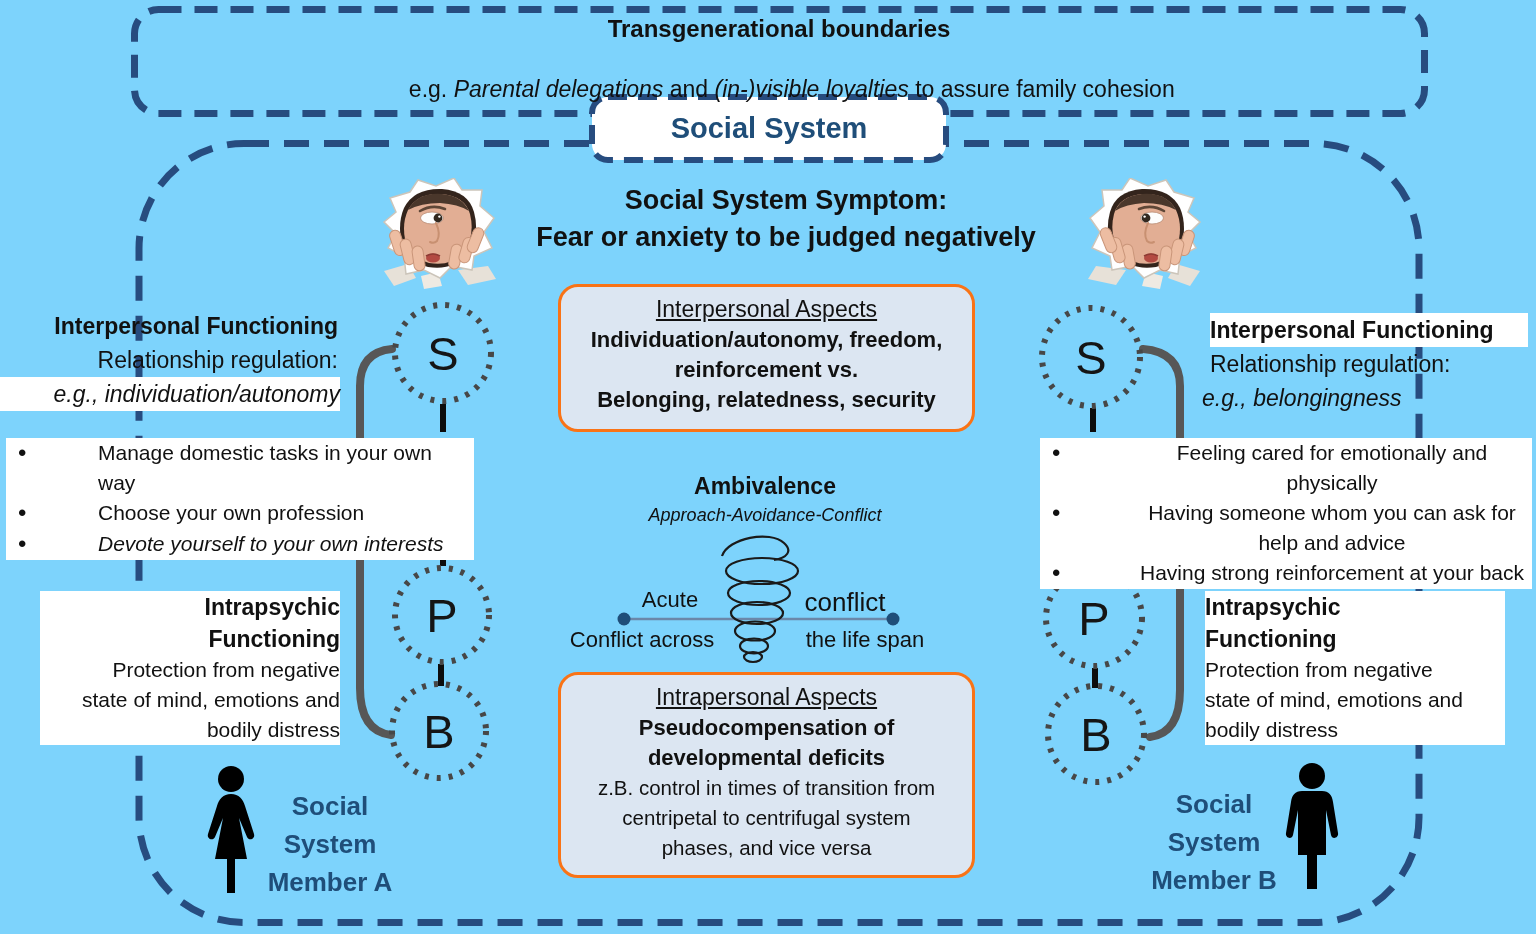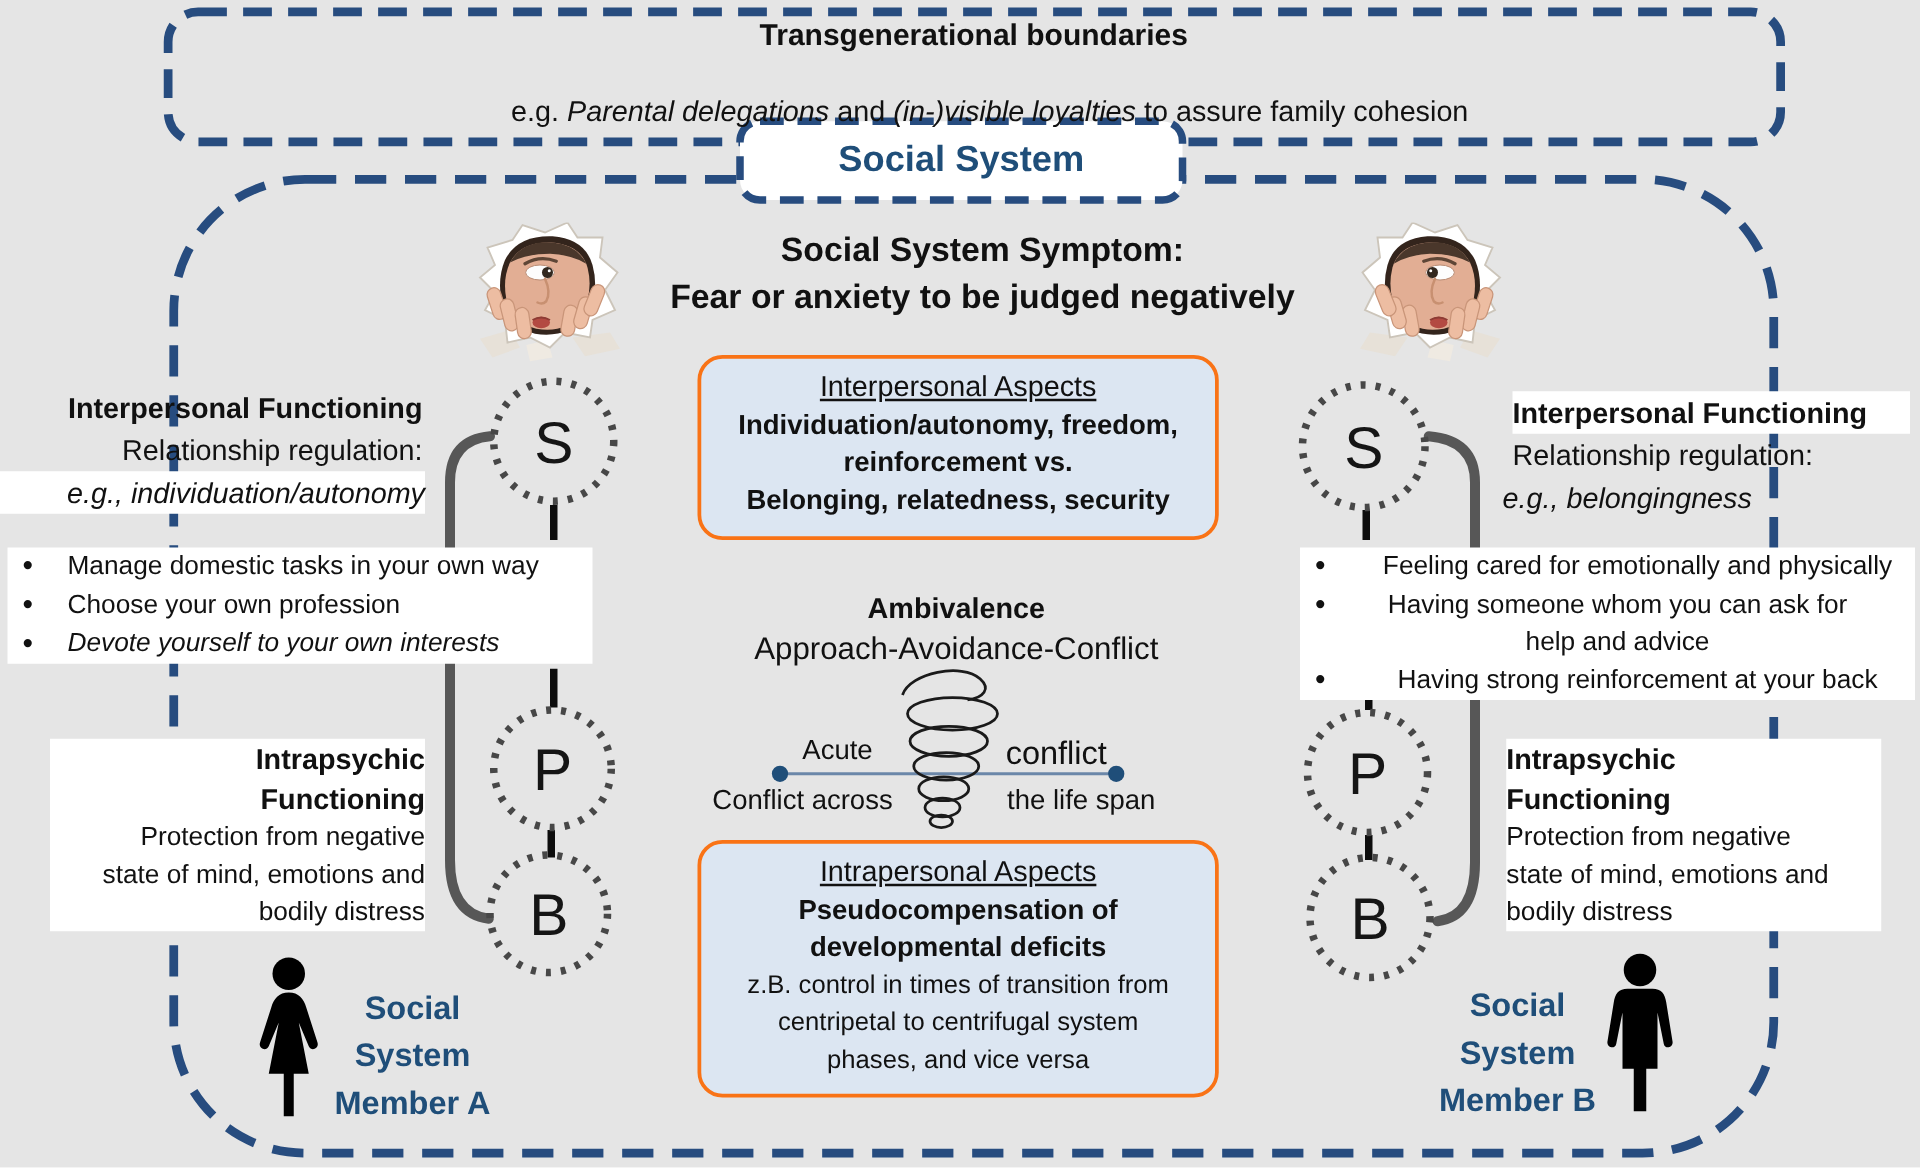--- a/index.html
+++ b/index.html
@@ -4,7 +4,7 @@
 <style>
   html,body{margin:0;padding:0;background:#fff;}
   #stage{
-    position:relative;width:1536px;height:934px;background:#e5e5e5;overflow:hidden;
+    position:relative;width:1536px;height:934px;background:#7dd3fc;overflow:hidden;
     font-family:"Liberation Sans",sans-serif;color:#111;
   }
   .abs{position:absolute;}

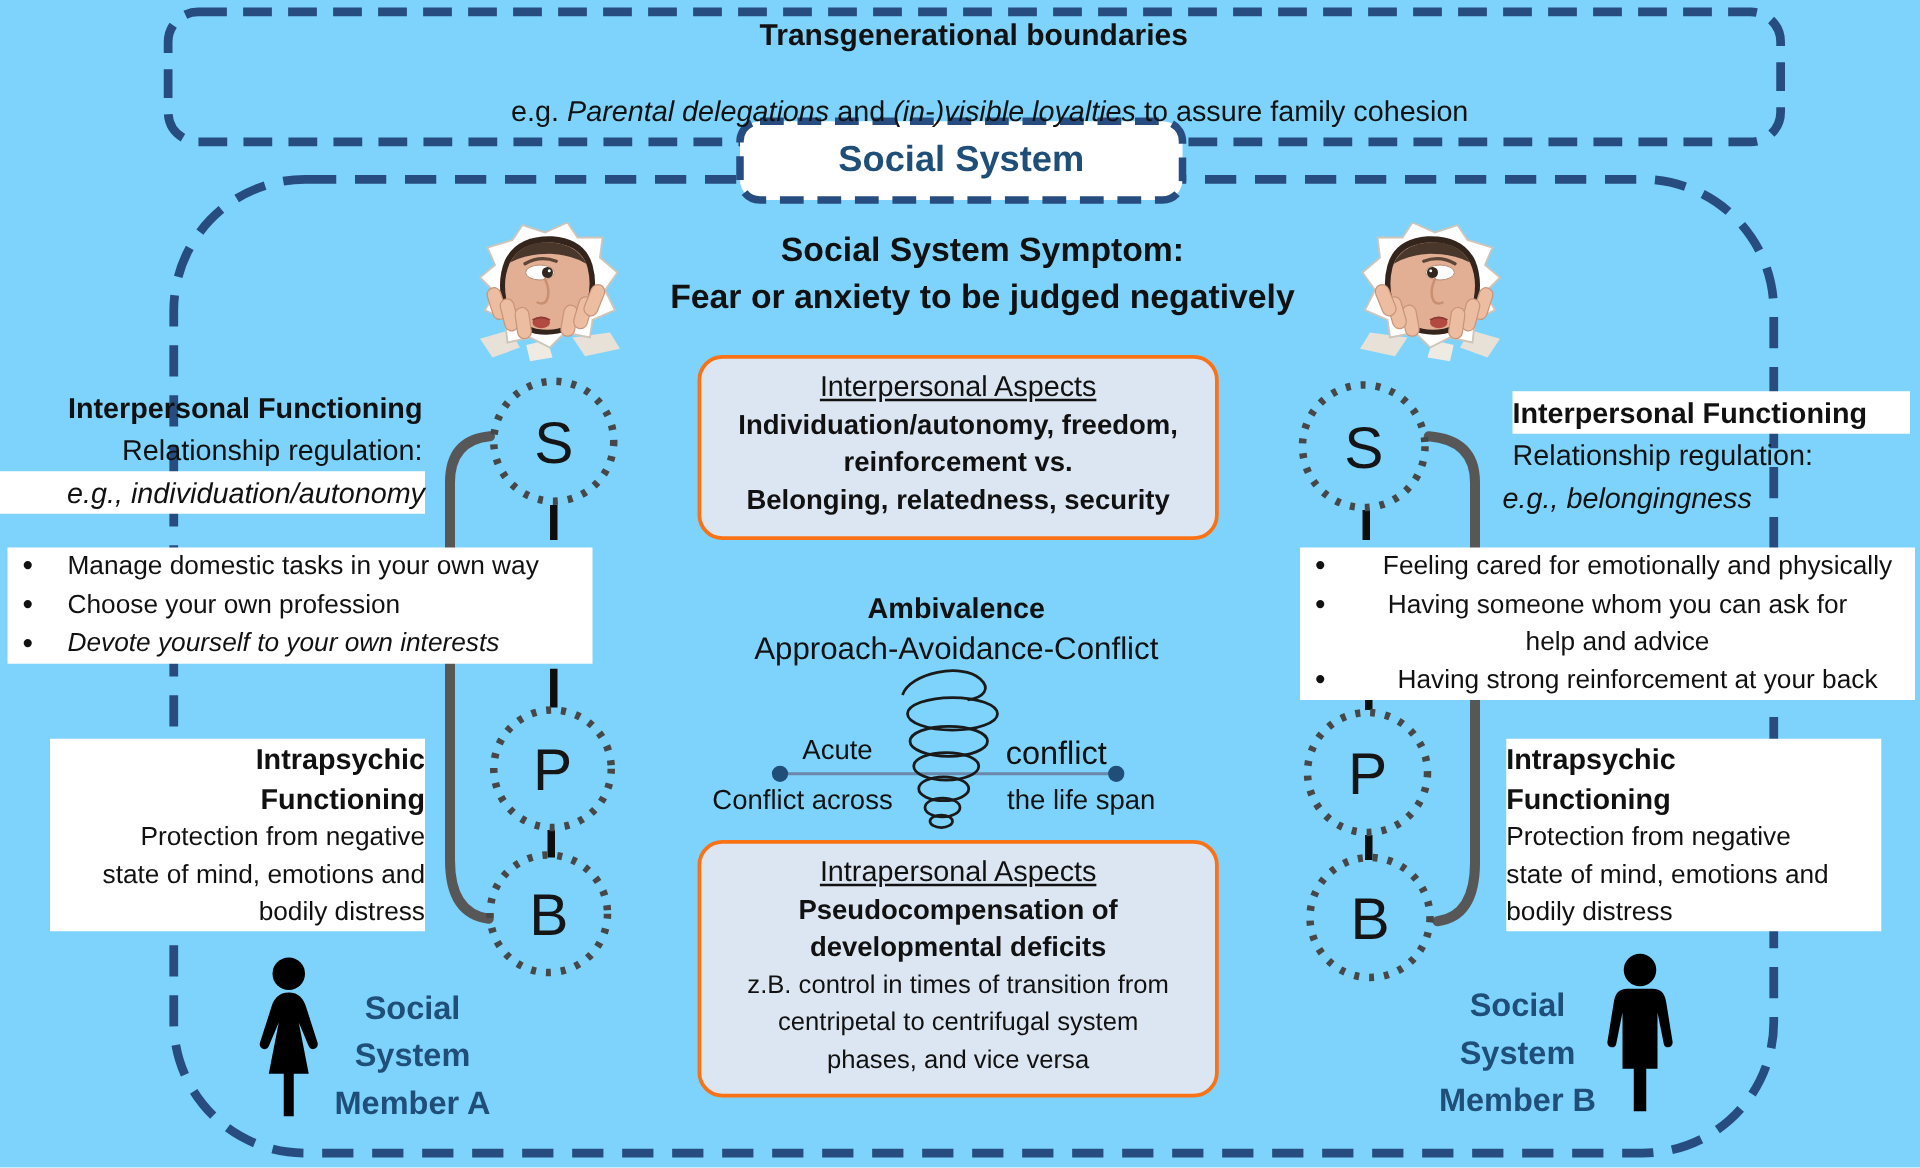--- a/index.html
+++ b/index.html
@@ -23,7 +23,7 @@
   .bluebox .bl{font-size:22px;line-height:30px;font-weight:bold;}
   .bluebox .rl{font-size:20.5px;line-height:30px;}
   
-  .brow{display:flex;align-items:flex-start;font-size:21px;line-height:30px;}
+  .brow{display:flex;align-items:flex-start;font-size:21px;line-height:30px;gap:44px;}
   .brow .dot{width:36px;flex:0 0 36px;text-align:left;padding-left:12px;}
   .brow .dot::before{content:"\2022";font-size:24px;}
   

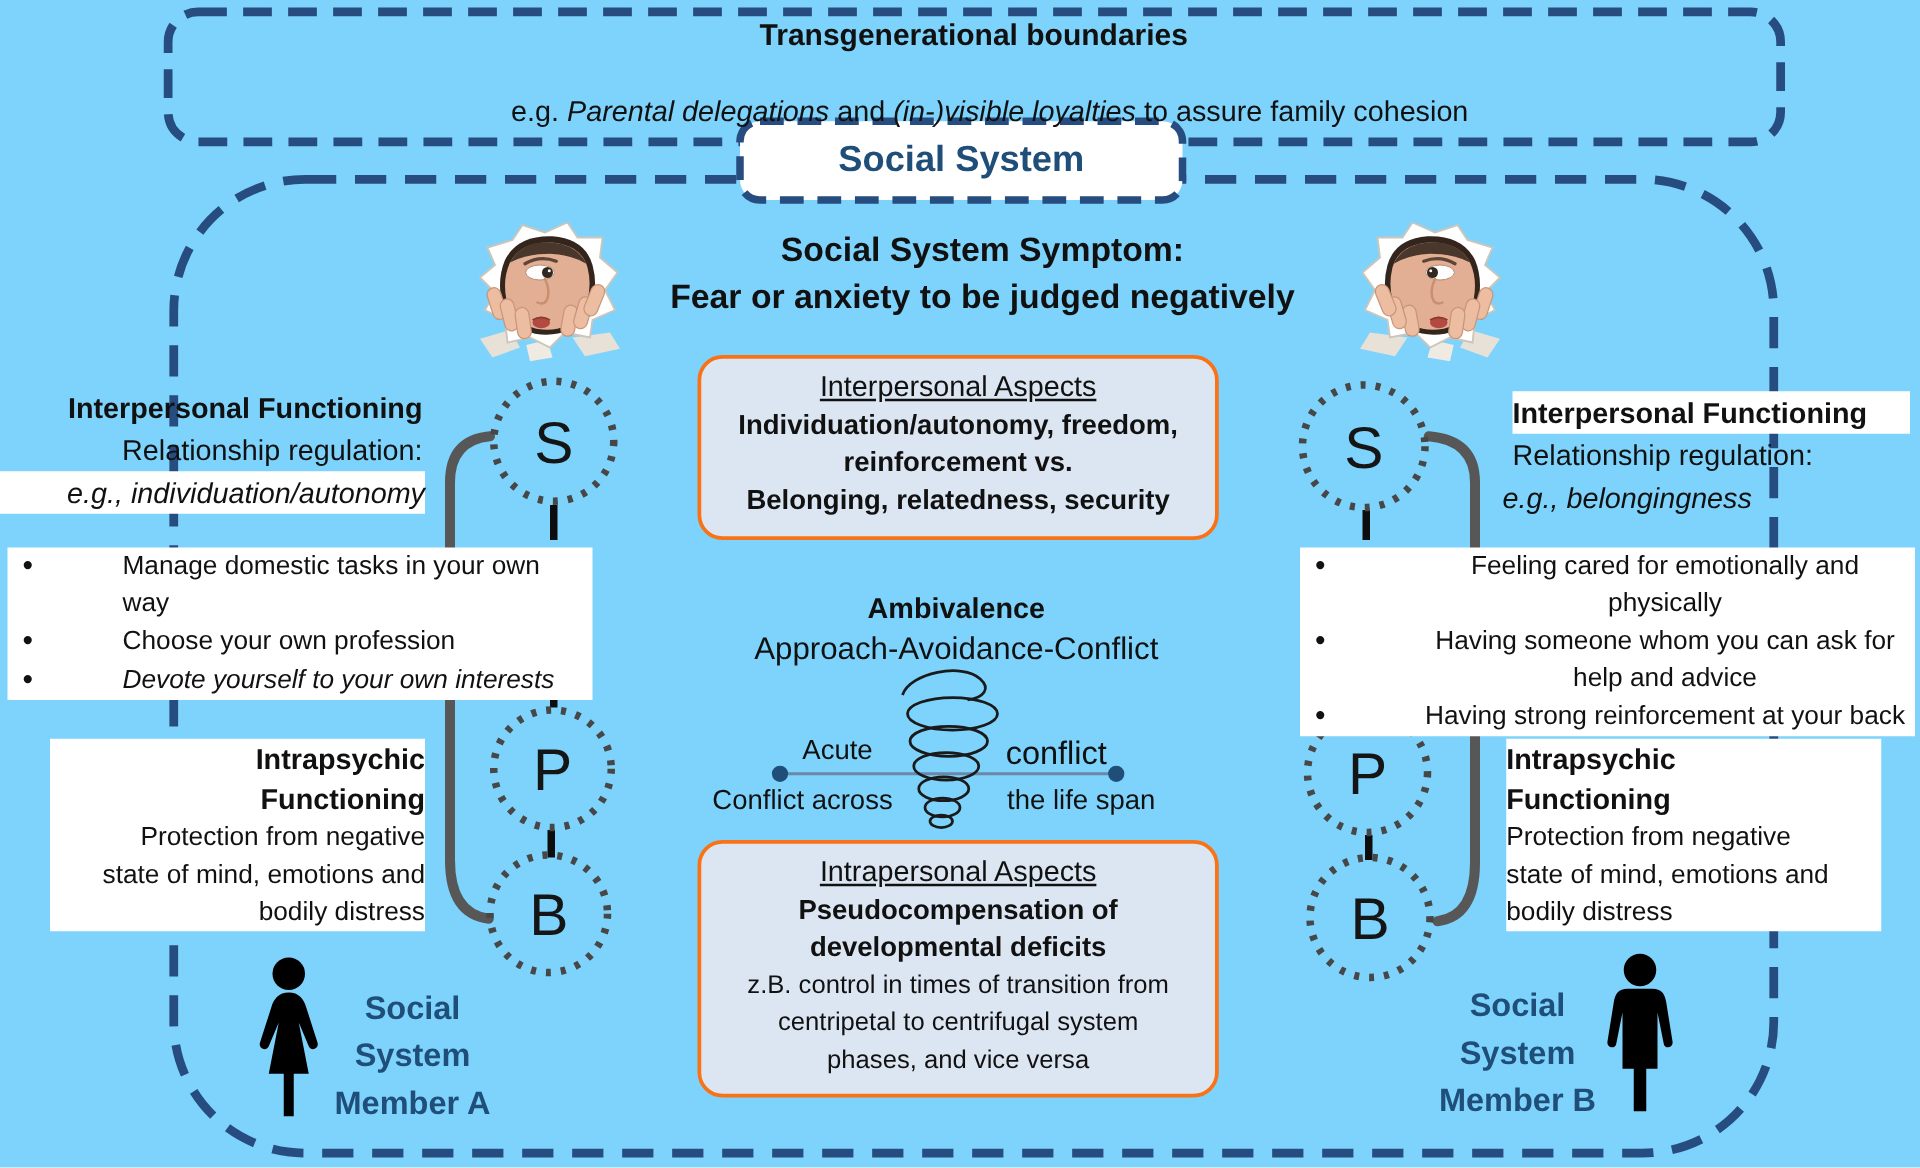--- a/index.html
+++ b/index.html
@@ -230,7 +230,7 @@
   </div>
 
   <div class="abs ctr b" style="left:600px;top:473px;width:330px;font-size:23px;">Ambivalence</div>
-  <div class="abs ctr" style="left:580px;top:505px;width:370px;font-size:25px;">Approach-Avoidance-Conflict</div>
+  <div class="abs ctr" style="left:580px;top:505px;width:370px;font-size:18px;font-style:italic;">Approach-Avoidance-Conflict</div>
 
   <div class="abs ctr" style="left:620px;top:587px;width:100px;font-size:22px;">Acute</div>
   <div class="abs ctr" style="left:793px;top:587px;width:104px;font-size:26px;">conflict</div>

